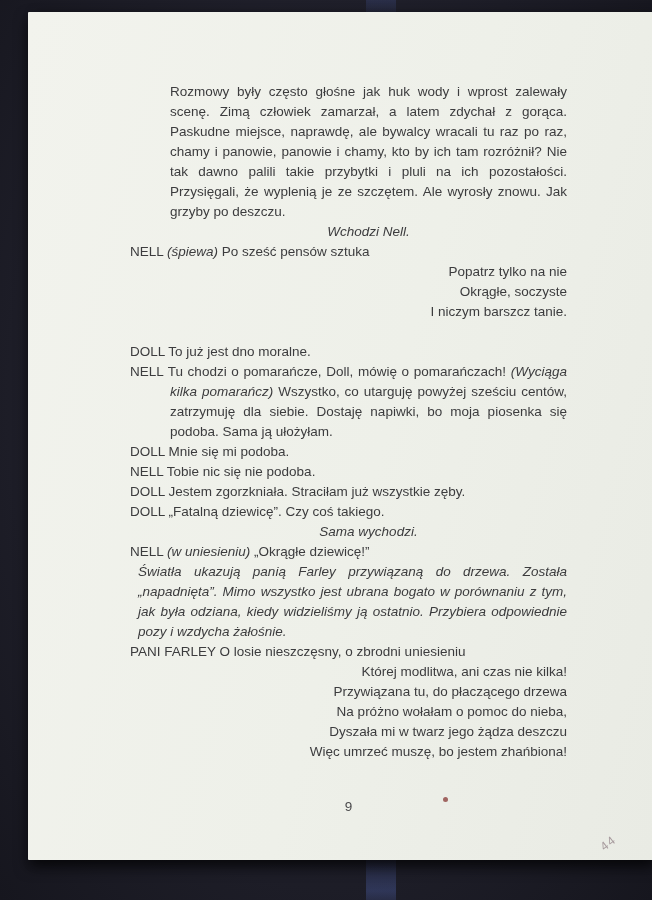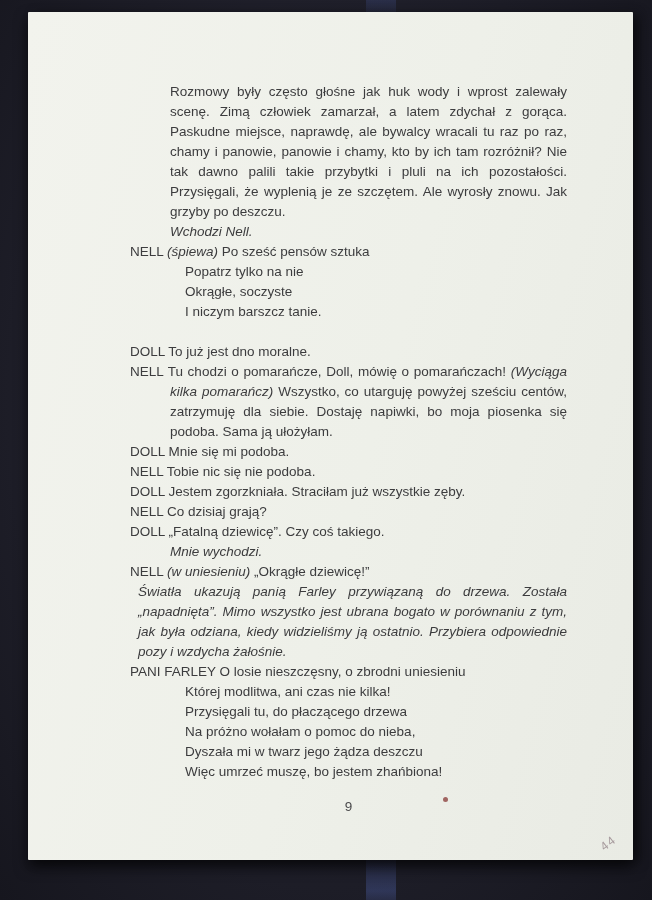--- a/index.html
+++ b/index.html
@@ -19,6 +19,7 @@
     background:linear-gradient(105deg,#f2f3ed 0%,#eef0e9 55%,#e9ebe4 100%);
     box-shadow:0 7px 14px rgba(0,0,0,0.6), 7px 2px 12px rgba(0,0,0,0.35);
     border-radius:1px;
+    padding-left:20px;
   }
   .text{
     position:absolute;left:102px;top:70px;width:437px;

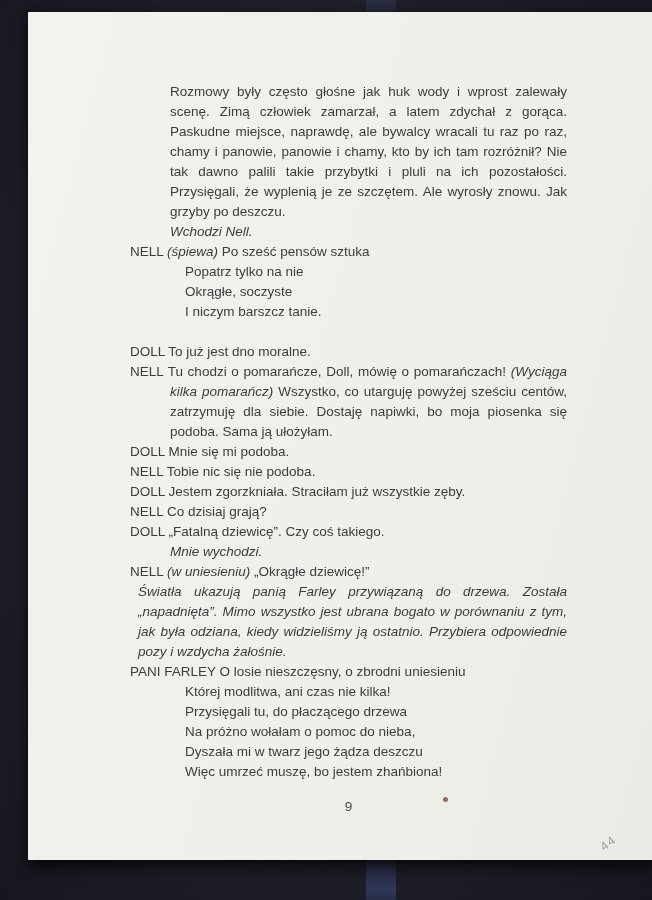--- a/index.html
+++ b/index.html
@@ -29,7 +29,7 @@
   .blk.cont{margin-left:40px;}
   .blk.speech{padding-left:40px;text-indent:-40px;}
   .blk.verse{margin-left:55px;text-align:left;}
-  .blk.stage-indent{margin-left:40px;font-style:italic;text-align:left;}
+  .blk.stage-indent{margin-left:40px;font-style:italic;text-align:center;}
   .blk.stage-full{font-style:italic;margin-left:8px;}
   .blk.gap{height:20px;}
   .it{font-style:italic;}

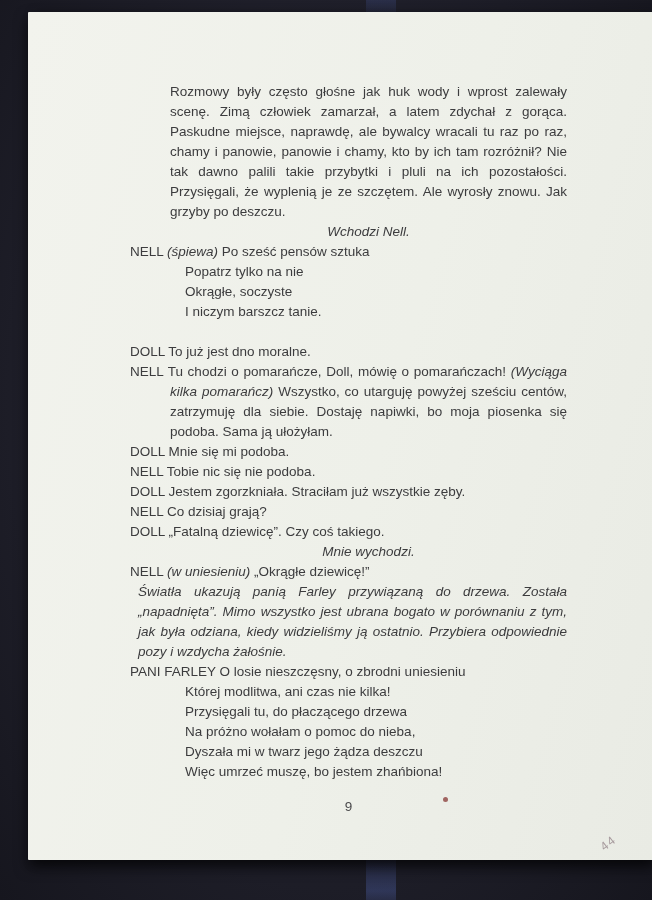--- a/index.html
+++ b/index.html
@@ -28,7 +28,7 @@
   .blk{text-align:justify;}
   .blk.cont{margin-left:40px;}
   .blk.speech{padding-left:40px;text-indent:-40px;}
-  .blk.verse{margin-left:55px;text-align:left;}
+  .blk.verse{margin-left:55px;text-align:right;}
   .blk.stage-indent{margin-left:40px;font-style:italic;text-align:center;}
   .blk.stage-full{font-style:italic;margin-left:8px;}
   .blk.gap{height:20px;}

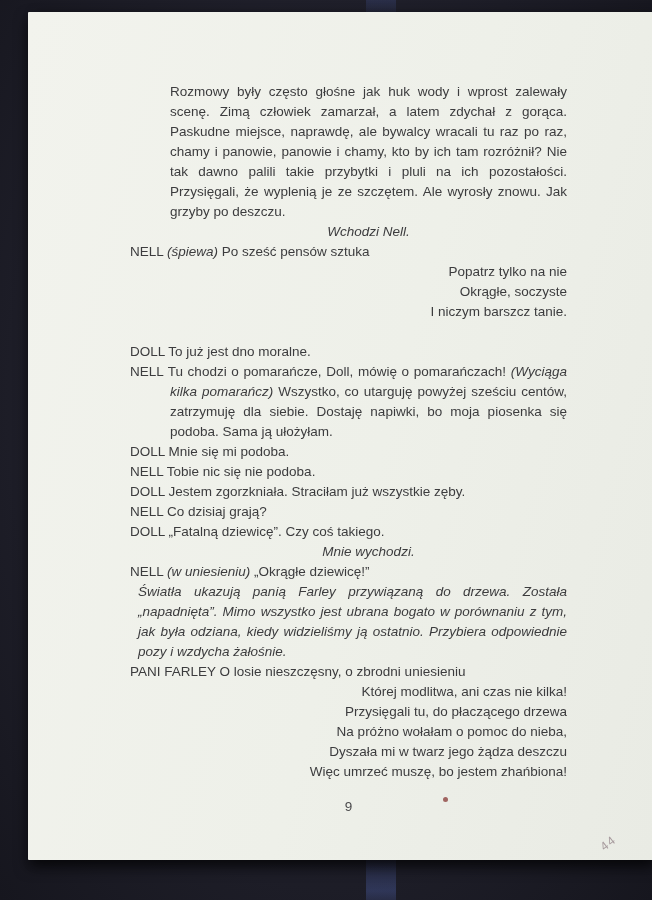--- a/index.html
+++ b/index.html
@@ -65,7 +65,6 @@
       <div class="blk speech"><span>DOLL Mnie się mi podoba.</span></div>
       <div class="blk speech"><span>NELL Tobie nic się nie podoba.</span></div>
       <div class="blk speech"><span>DOLL Jestem zgorzkniała. Straciłam już wszystkie zęby.</span></div>
-      <div class="blk speech"><span>NELL Co dzisiaj grają?</span></div>
       <div class="blk speech"><span>DOLL „Fatalną dziewicę”. Czy coś takiego.</span></div>
       <div class="blk stage-indent"><span class="it">Mnie wychodzi.</span></div>
       <div class="blk speech"><span>NELL </span><span class="it">(w uniesieniu)</span><span> „Okrągłe dziewicę!”</span></div>

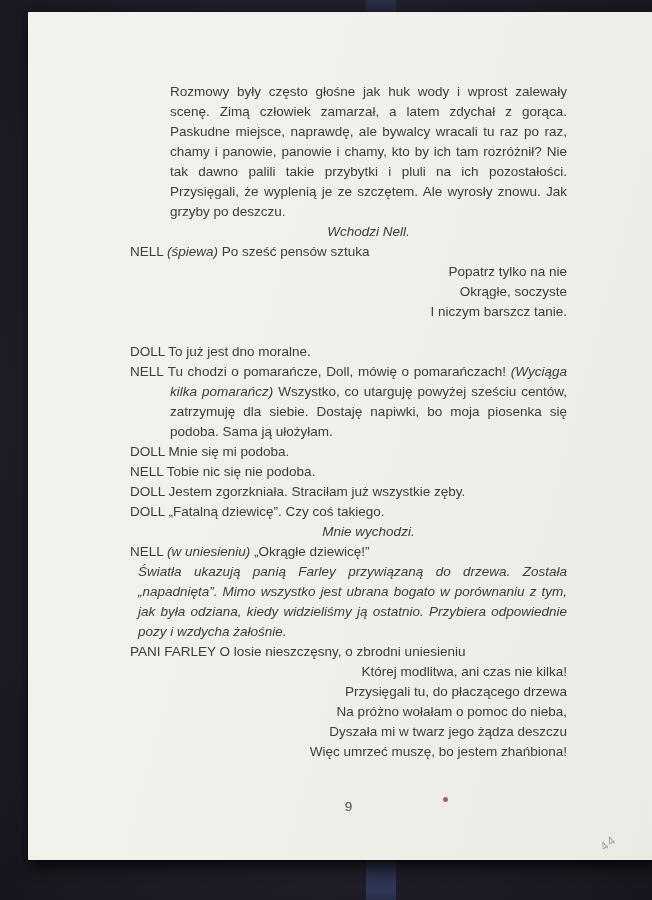--- a/index.html
+++ b/index.html
@@ -66,7 +66,7 @@
       <div class="blk speech"><span>NELL Tobie nic się nie podoba.</span></div>
       <div class="blk speech"><span>DOLL Jestem zgorzkniała. Straciłam już wszystkie zęby.</span></div>
       <div class="blk speech"><span>DOLL „Fatalną dziewicę”. Czy coś takiego.</span></div>
-      <div class="blk stage-indent"><span class="it">Mnie wychodzi.</span></div>
+      <div class="blk stage-indent"><span class="it">Sama wychodzi.</span></div>
       <div class="blk speech"><span>NELL </span><span class="it">(w uniesieniu)</span><span> „Okrągłe dziewicę!”</span></div>
       <div class="blk stage-full"><span class="it">Światła ukazują panią Farley przywiązaną do drzewa. Została „napadnięta”. Mimo wszystko jest ubrana bogato w porównaniu z tym, jak była odziana, kiedy widzieliśmy ją ostatnio. Przybiera odpowiednie pozy i wzdycha żałośnie.</span></div>
       <div class="blk speech"><span>PANI FARLEY O losie nieszczęsny, o zbrodni uniesieniu</span></div>

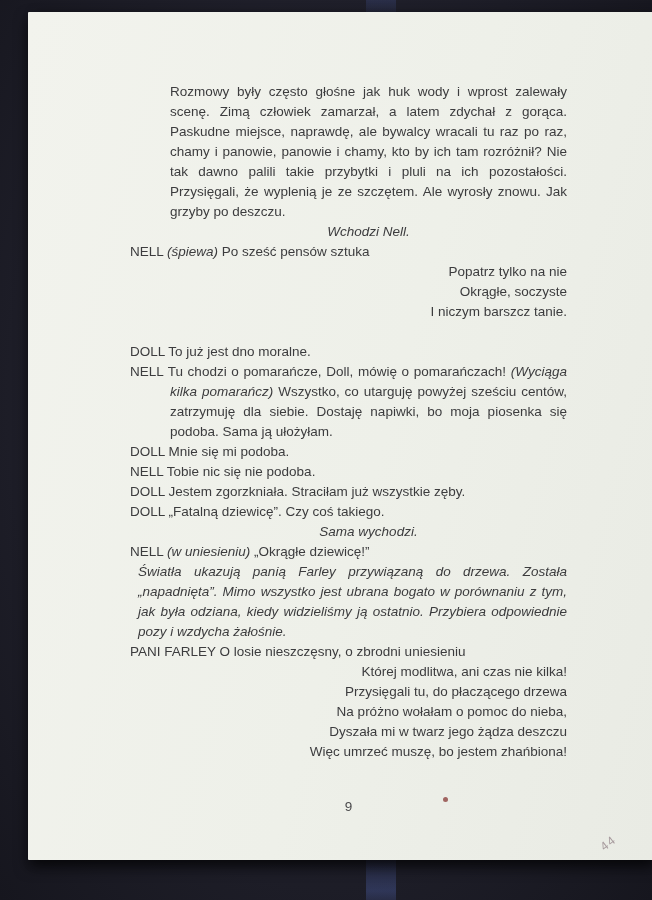--- a/index.html
+++ b/index.html
@@ -71,7 +71,7 @@
       <div class="blk stage-full"><span class="it">Światła ukazują panią Farley przywiązaną do drzewa. Została „napadnięta”. Mimo wszystko jest ubrana bogato w porównaniu z tym, jak była odziana, kiedy widzieliśmy ją ostatnio. Przybiera odpowiednie pozy i wzdycha żałośnie.</span></div>
       <div class="blk speech"><span>PANI FARLEY O losie nieszczęsny, o zbrodni uniesieniu</span></div>
       <div class="blk verse"><span>Której modlitwa, ani czas nie kilka!</span></div>
-      <div class="blk verse"><span>Przysięgali tu, do płaczącego drzewa</span></div>
+      <div class="blk verse"><span>Przywiązana tu, do płaczącego drzewa</span></div>
       <div class="blk verse"><span>Na próżno wołałam o pomoc do nieba,</span></div>
       <div class="blk verse"><span>Dyszała mi w twarz jego żądza deszczu</span></div>
       <div class="blk verse"><span>Więc umrzeć muszę, bo jestem zhańbiona!</span></div>

